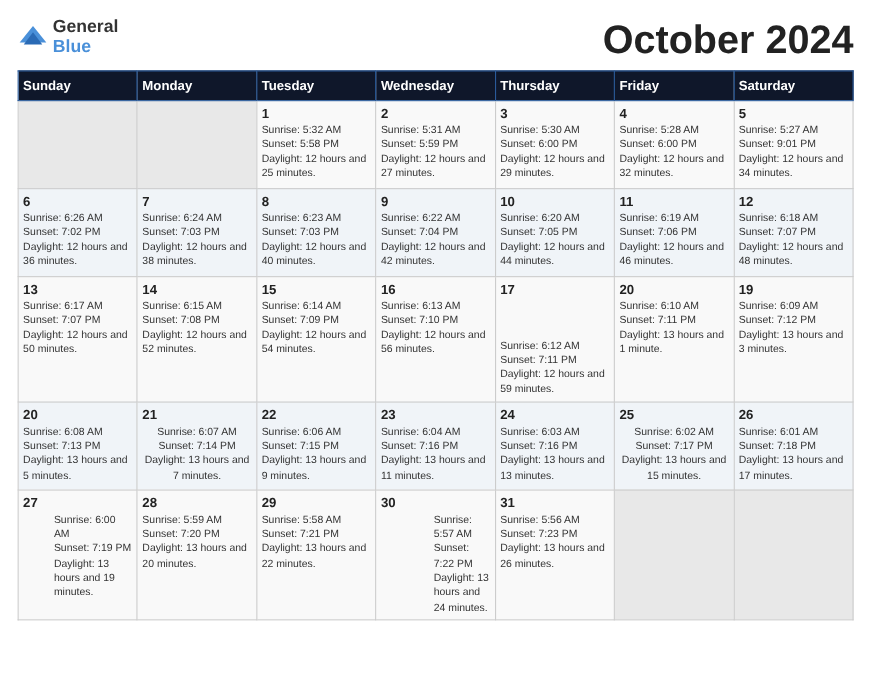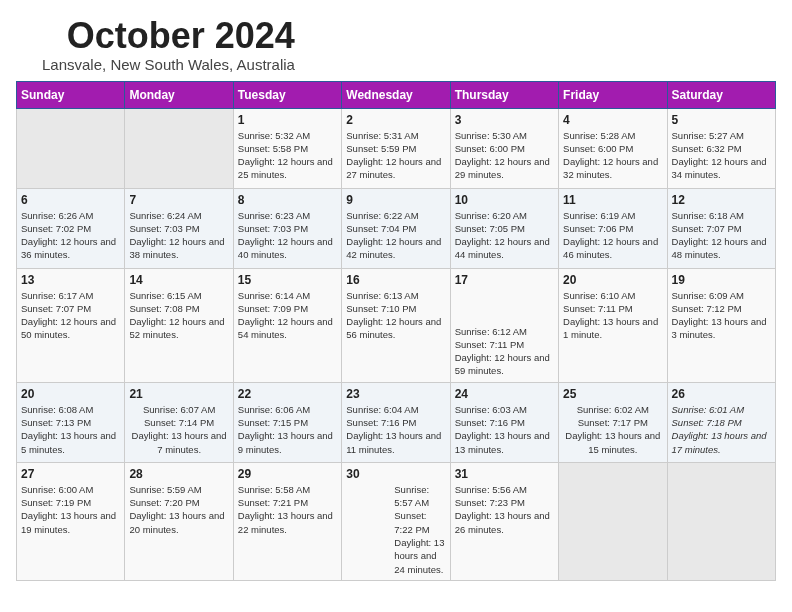--- a/index.html
+++ b/index.html
@@ -98,6 +98,16 @@
 <body>
 
 <div class="header">
+  <div class="logo">
+    <svg class="logo-icon" viewBox="0 0 30 30" xmlns="http://www.w3.org/2000/svg">
+      <polygon points="15,4 28,20 2,20" fill="#4a90d9"></polygon>
+      <polygon points="15,10 24,22 6,22" fill="#2a6ab5"></polygon>
+    </svg>
+    <div>
+      <span class="logo-text-general">General</span><br>
+      <span class="logo-text-blue">Blue</span>
+    </div>
+  </div>
   <div class="title-block">
     <div class="month-title">October 2024</div>
     <div class="location-title">Lansvale, New South Wales, Australia</div>

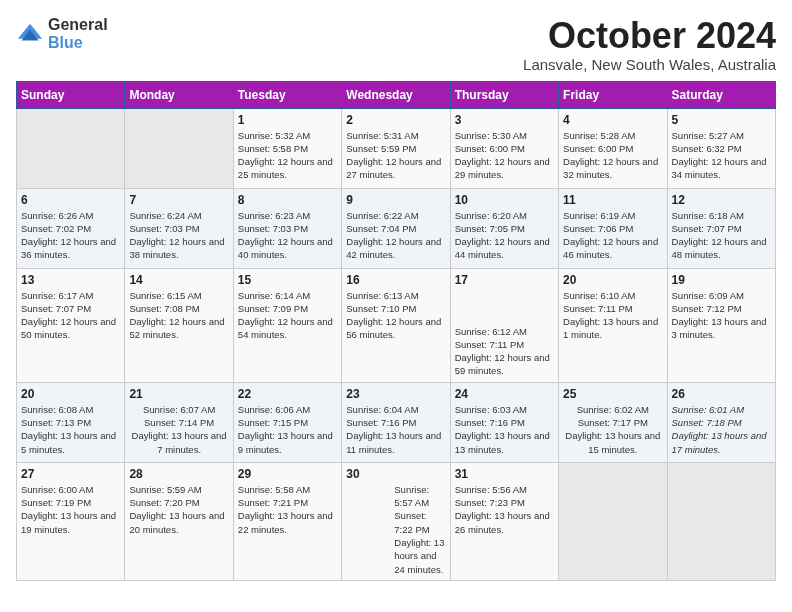--- a/index.html
+++ b/index.html
@@ -110,7 +110,6 @@
   </div>
   <div class="title-block">
     <div class="month-title">October 2024</div>
-    <div class="location-title">Lansvale, New South Wales, Australia</div>
   </div>
 </div>
 

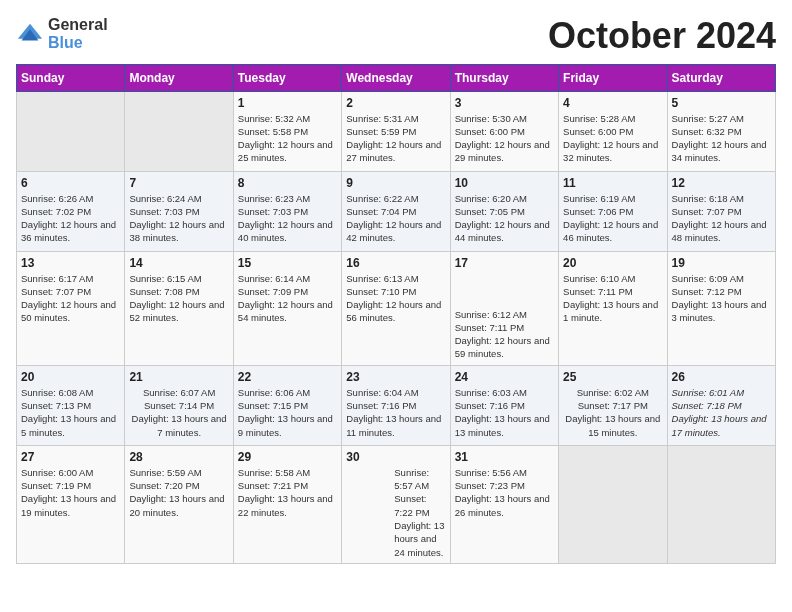--- a/index.html
+++ b/index.html
@@ -55,7 +55,7 @@
       font-size: 11px;
     }
     thead tr th {
-      background: #a21caf;
+      background: #0f172a;
       color: #fff;
       padding: 6px 4px;
       text-align: left;

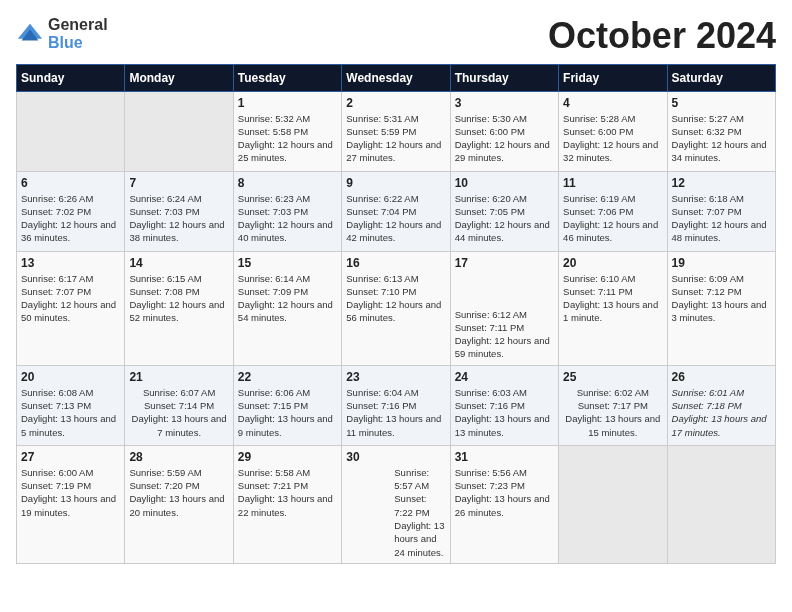--- a/index.html
+++ b/index.html
@@ -156,7 +156,7 @@
         <td>
           <div class="day-number">5</div>
           <div class="day-info" style="white-space: pre-line;">Sunrise: 5:27 AM
-Sunset: 6:32 PM
+Sunset: 9:01 PM
 Daylight: 12 hours and 34 minutes.</div>
         </td>
       </tr>

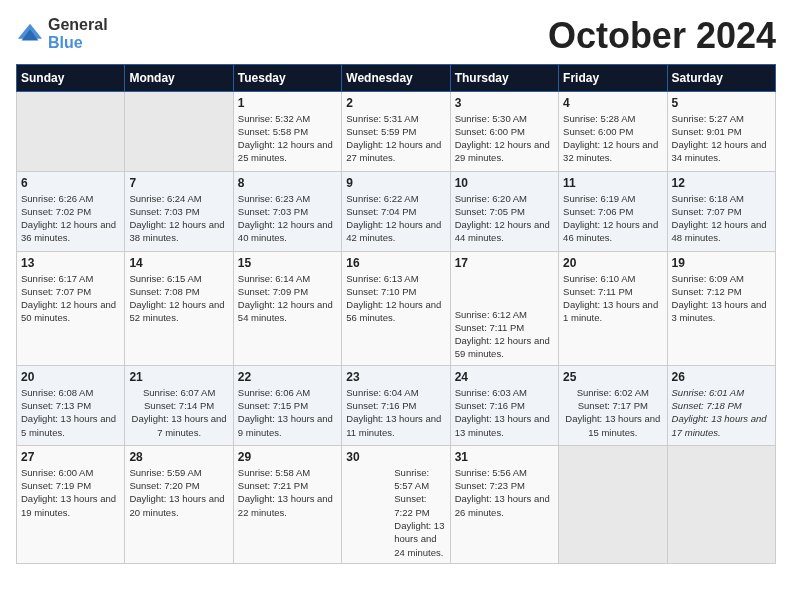--- a/index.html
+++ b/index.html
@@ -287,7 +287,7 @@
         </td>
         <td>
           <div class="day-number">26</div>
-          <div class="day-info" style="white-space: pre-line; font-style: italic;">Sunrise: 6:01 AM
+          <div class="day-info" style="white-space: pre-line;">Sunrise: 6:01 AM
 Sunset: 7:18 PM
 Daylight: 13 hours and 17 minutes.</div>
         </td>

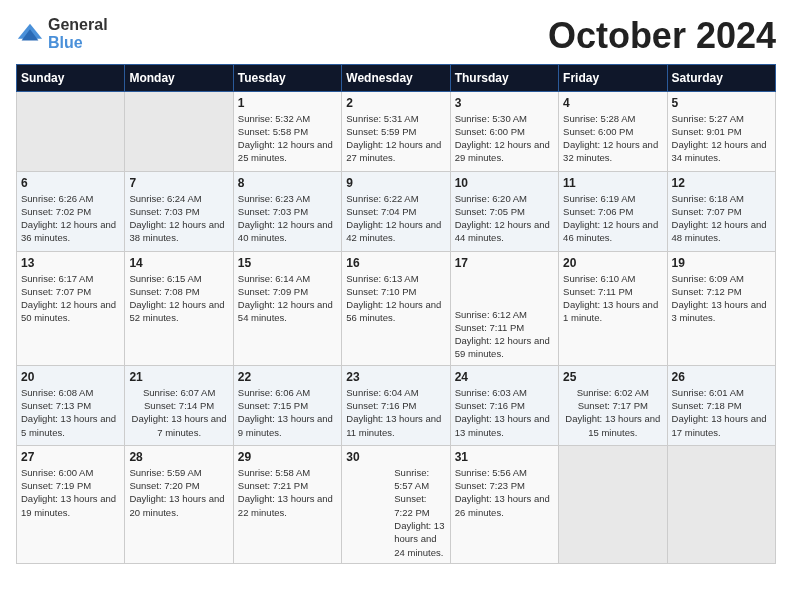--- a/index.html
+++ b/index.html
@@ -295,7 +295,7 @@
       <tr>
         <td>
           <div class="day-number">27</div>
-          <div class="day-info" style="white-space: pre-line;">Sunrise: 6:00 AM
+          <div class="day-info" style="white-space: pre-line; margin-left: 28px;">Sunrise: 6:00 AM
 Sunset: 7:19 PM
 Daylight: 13 hours and 19 minutes.</div>
         </td>

